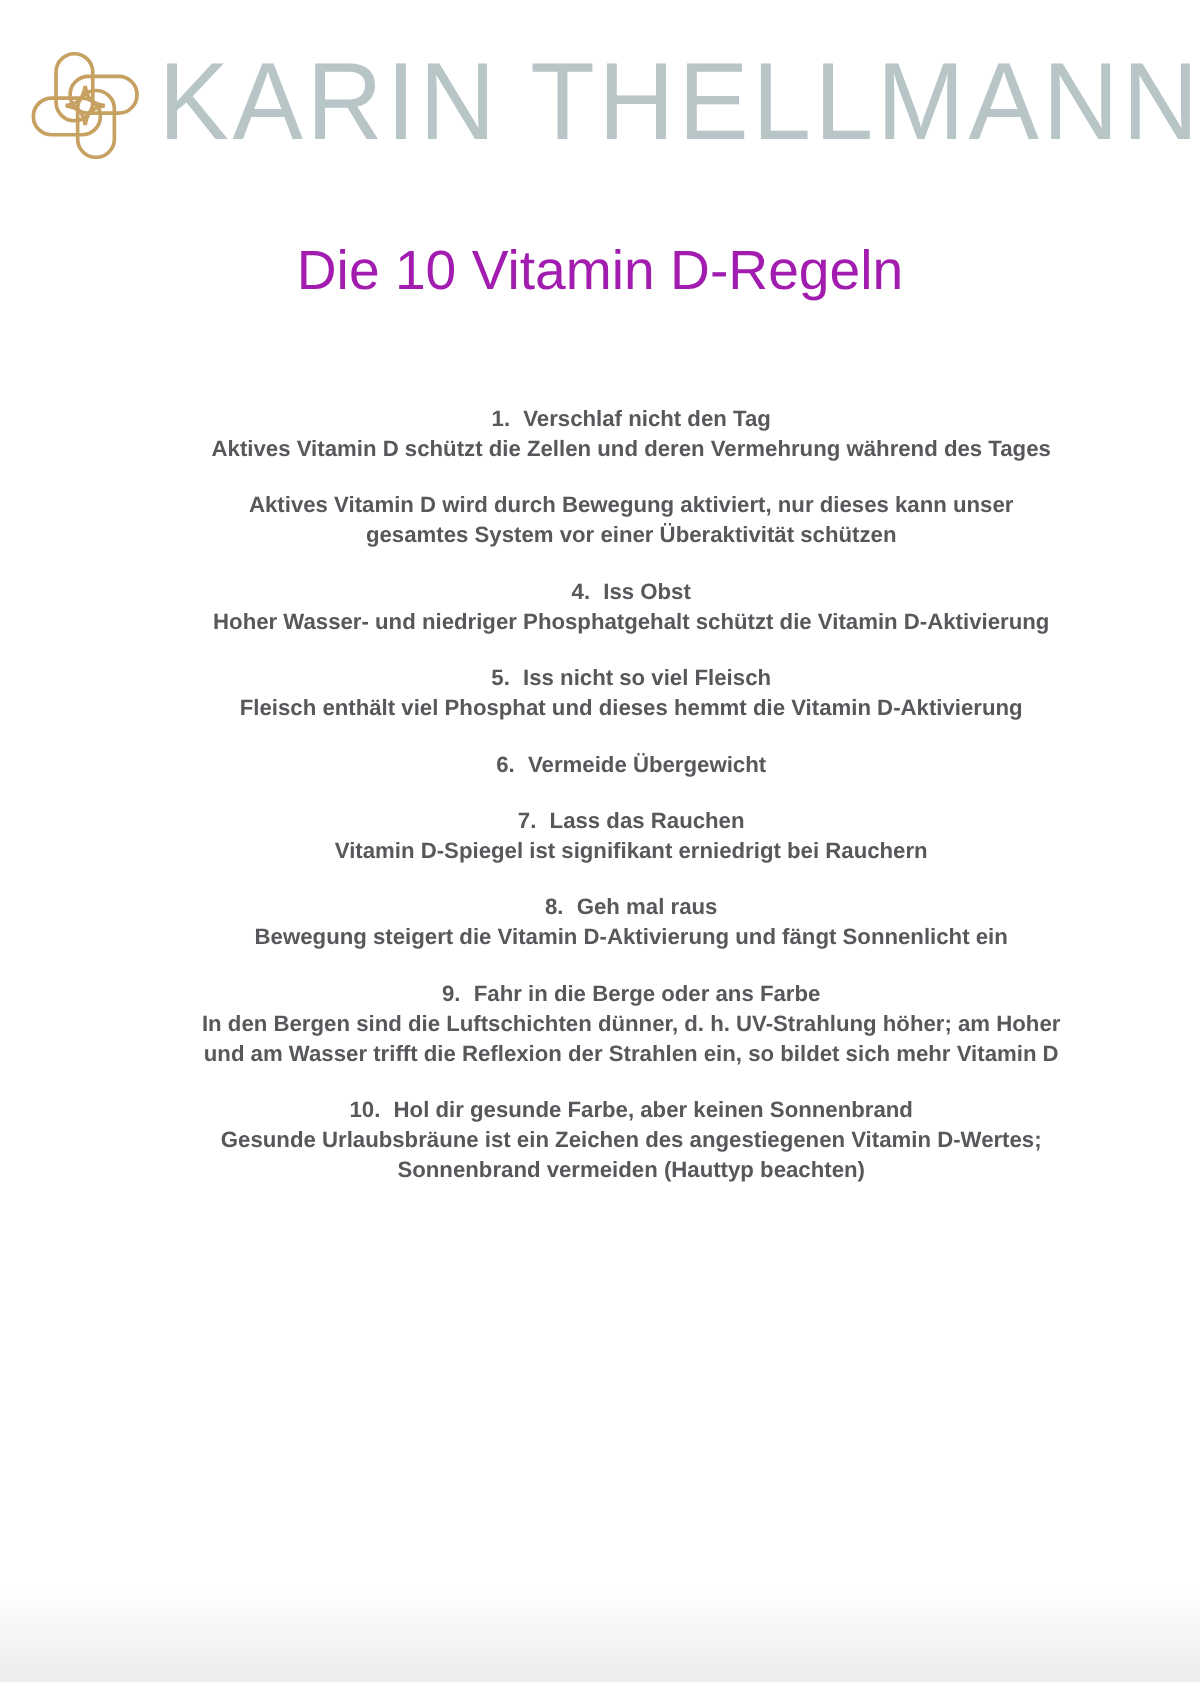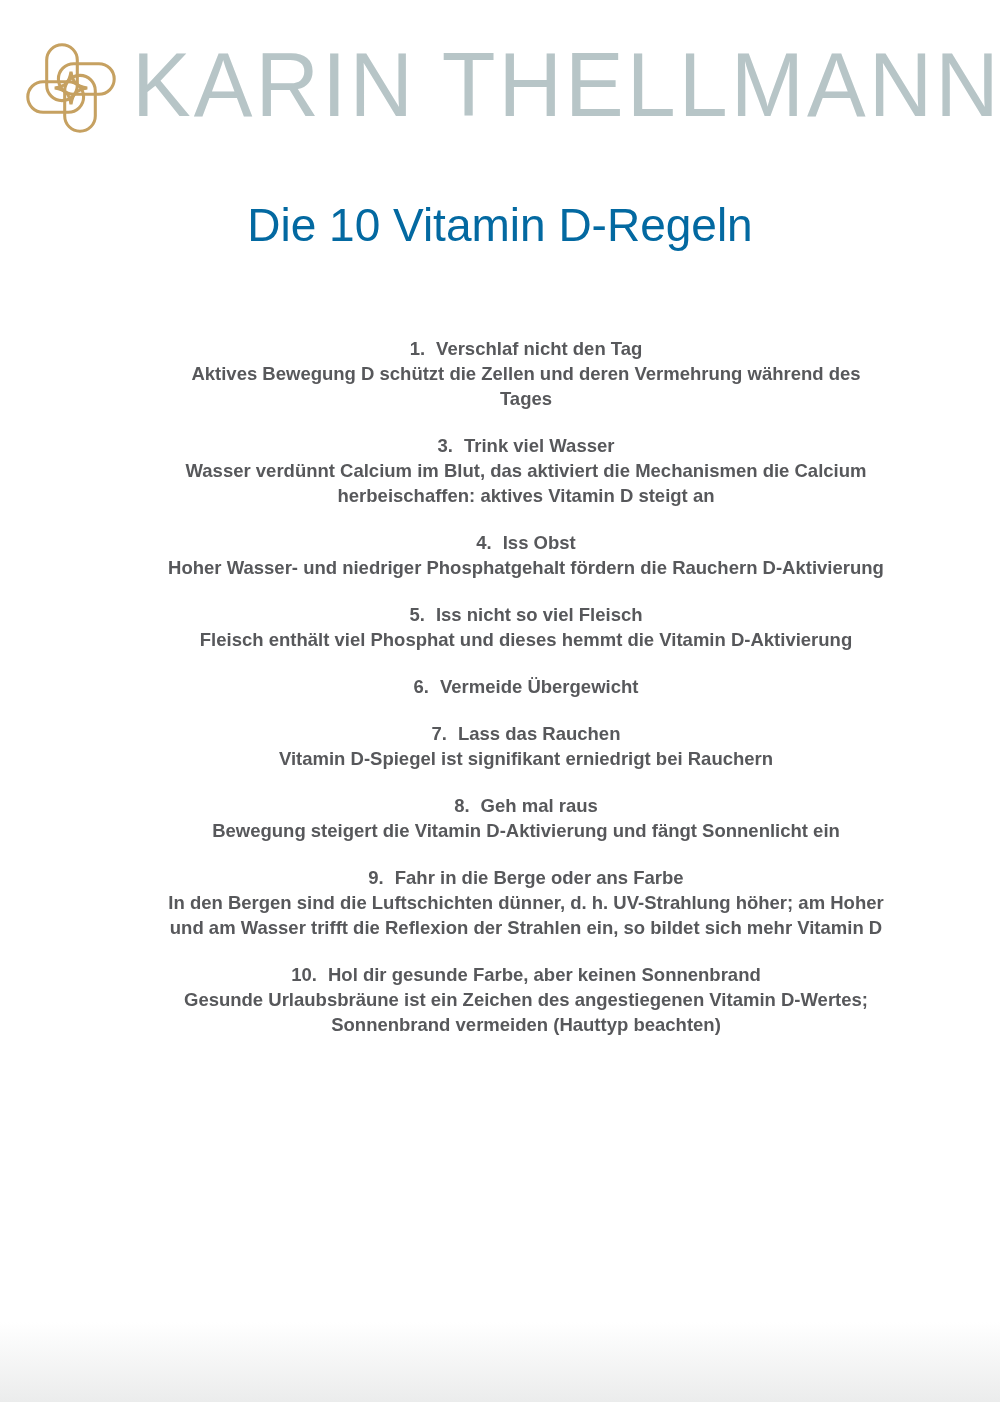--- a/index.html
+++ b/index.html
@@ -53,7 +53,7 @@
     font-size: 46px;
     font-weight: 400;
     letter-spacing: 0px;
-    color: #0369a1;
+    color: #a21caf;
     line-height: 1.1;
   }
   

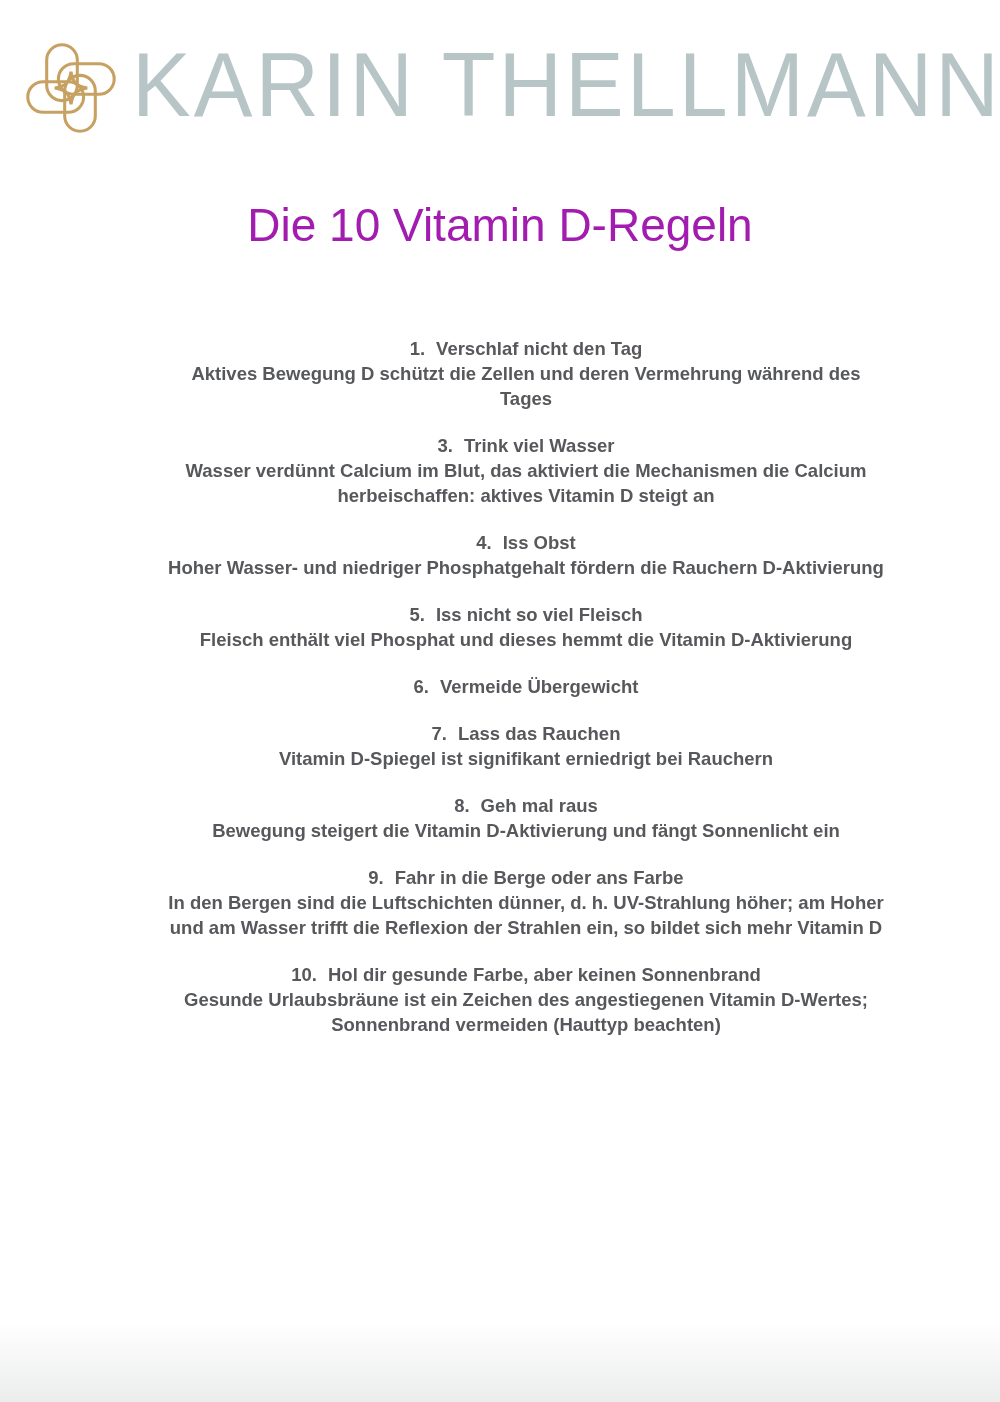--- a/index.html
+++ b/index.html
@@ -106,7 +106,7 @@
     <div class="rule-head">
       <span class="rule-num">1.</span><span class="rule-title">Verschlaf nicht den Tag</span>
     </div>
-    <span class="rule-desc">Aktives Bewegung D schützt die Zellen und deren Vermehrung während des Tages</span>
+    <span class="rule-desc">Aktives Vitamin D schützt die Zellen und deren Vermehrung während des Tages</span>
   </div>
 
   <div class="rule">

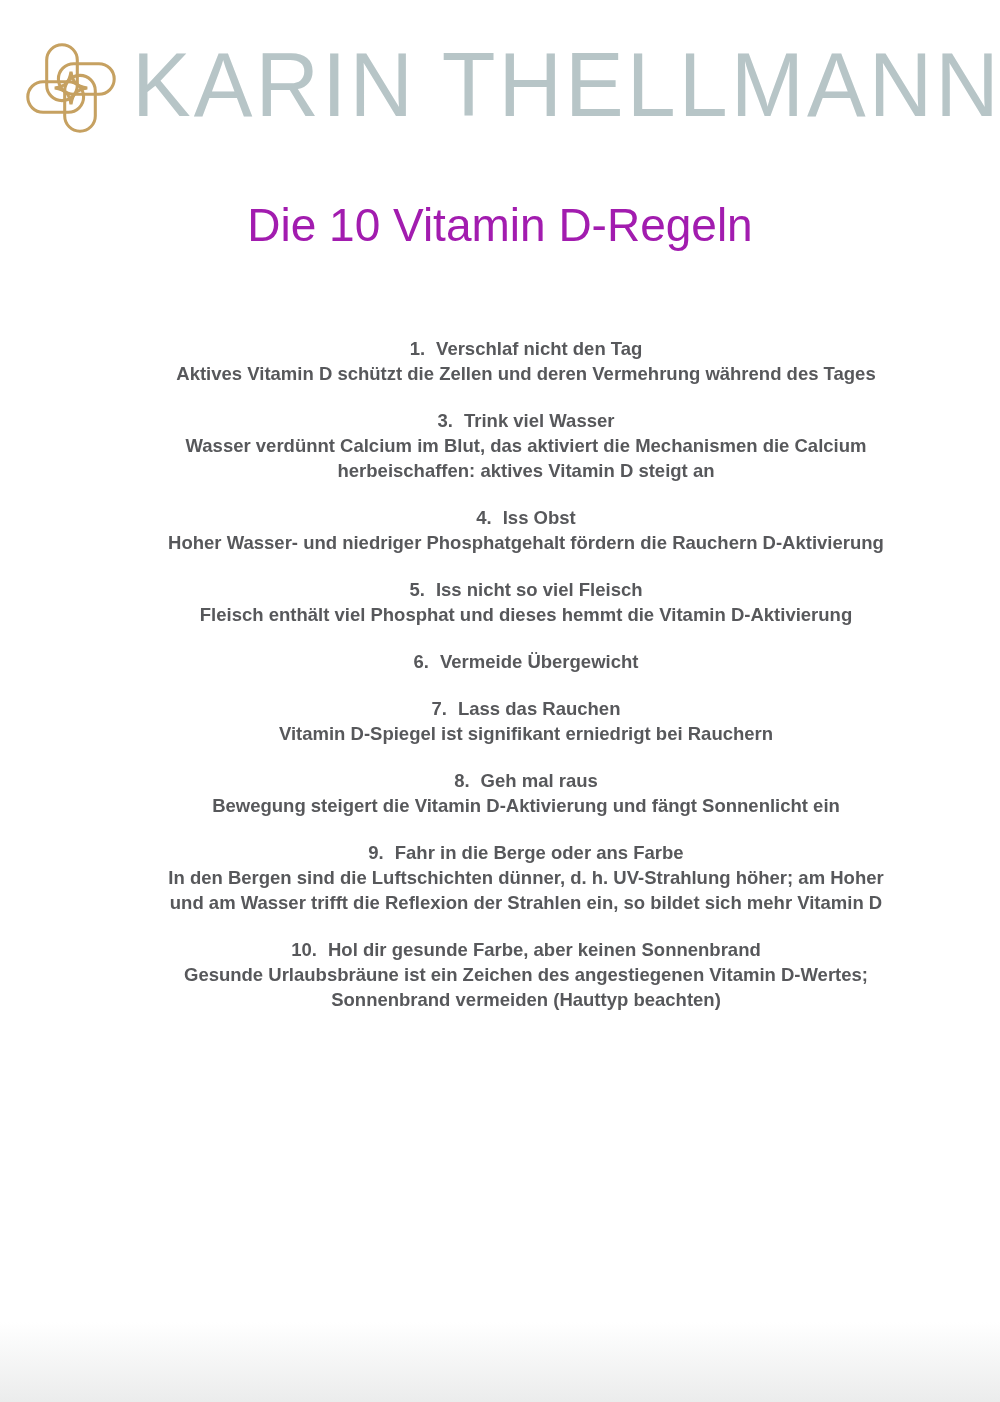--- a/index.html
+++ b/index.html
@@ -110,6 +110,7 @@
   </div>
 
   <div class="rule">
+    <span class="rule-desc">Aktives Vitamin D wird durch Bewegung aktiviert, nur dieses kann unser gesamtes System vor einer Überaktivität schützen</span>
   </div>
 
   <div class="rule">

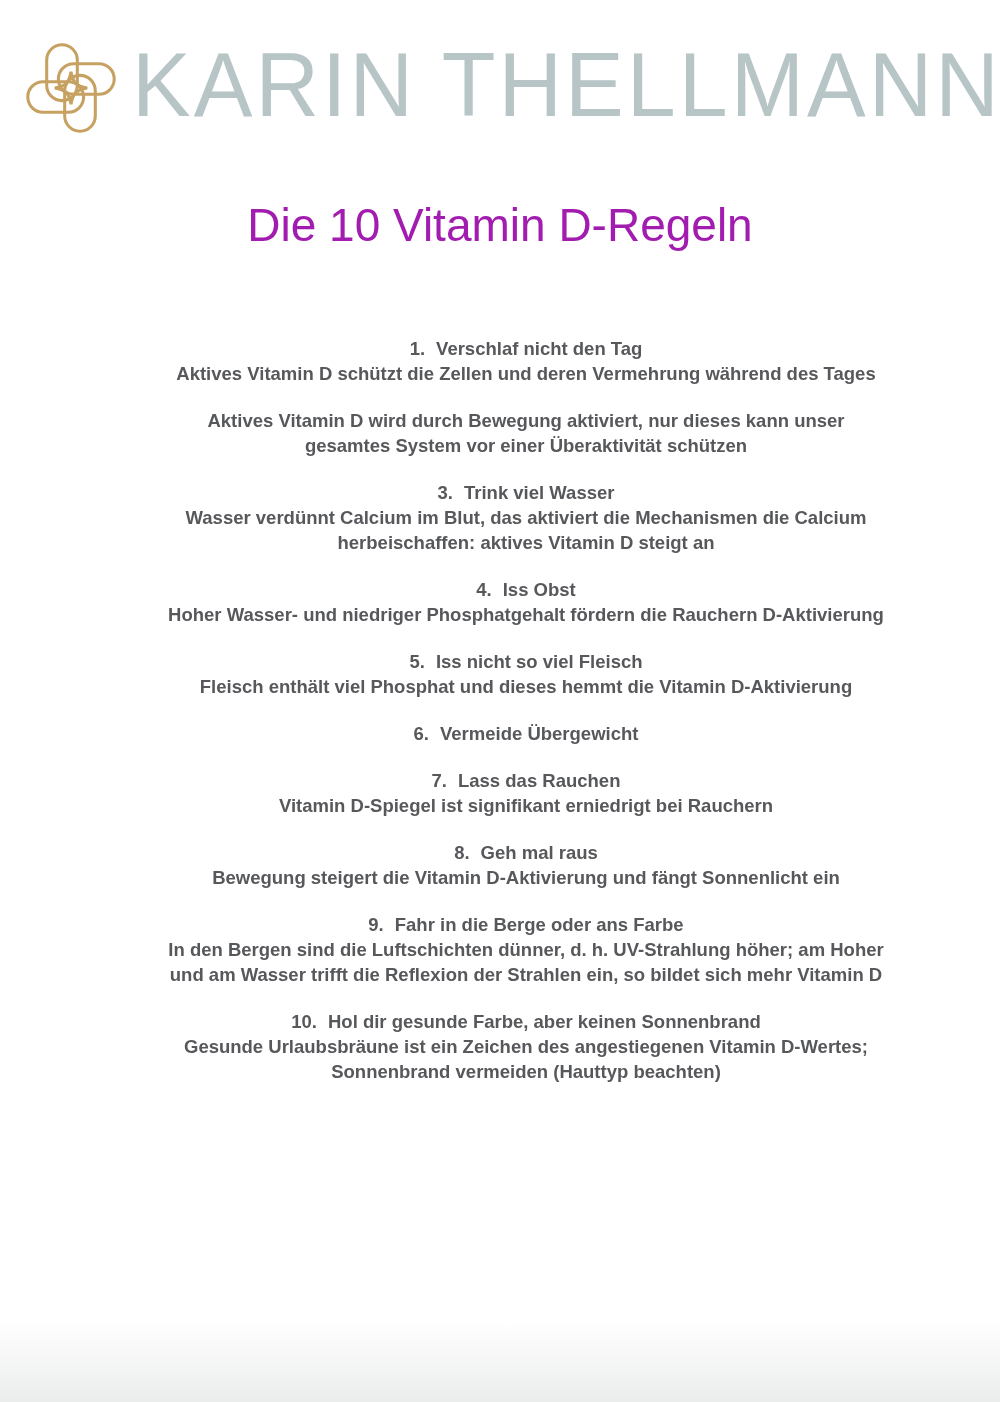--- a/index.html
+++ b/index.html
@@ -113,12 +113,6 @@
     <span class="rule-desc">Aktives Vitamin D wird durch Bewegung aktiviert, nur dieses kann unser gesamtes System vor einer Überaktivität schützen</span>
   </div>
 
-  <div class="rule">
-    <div class="rule-head">
-      <span class="rule-num">3.</span><span class="rule-title">Trink viel Wasser</span>
-    </div>
-    <span class="rule-desc">Wasser verdünnt Calcium im Blut, das aktiviert die Mechanismen die Calcium herbeischaffen: aktives Vitamin D steigt an</span>
-  </div>
 
   <div class="rule">
     <div class="rule-head">

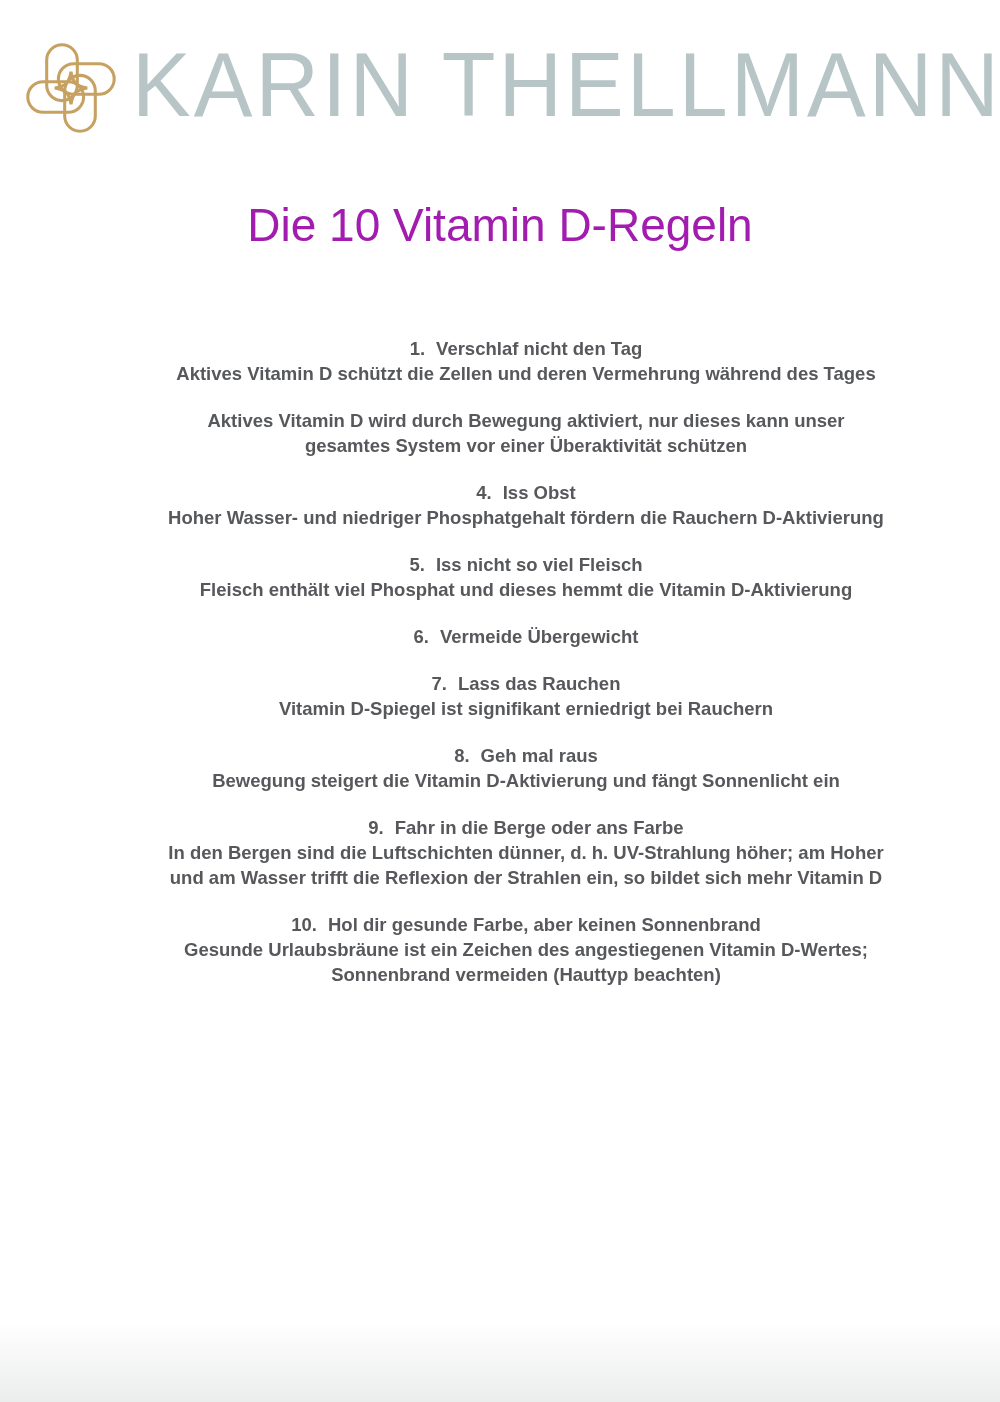--- a/index.html
+++ b/index.html
@@ -118,7 +118,7 @@
     <div class="rule-head">
       <span class="rule-num">4.</span><span class="rule-title">Iss Obst</span>
     </div>
-    <span class="rule-desc">Hoher Wasser- und niedriger Phosphatgehalt fördern die Rauchern D-Aktivierung</span>
+    <span class="rule-desc">Hoher Wasser- und niedriger Phosphatgehalt schützt die Vitamin D-Aktivierung</span>
   </div>
 
   <div class="rule">

